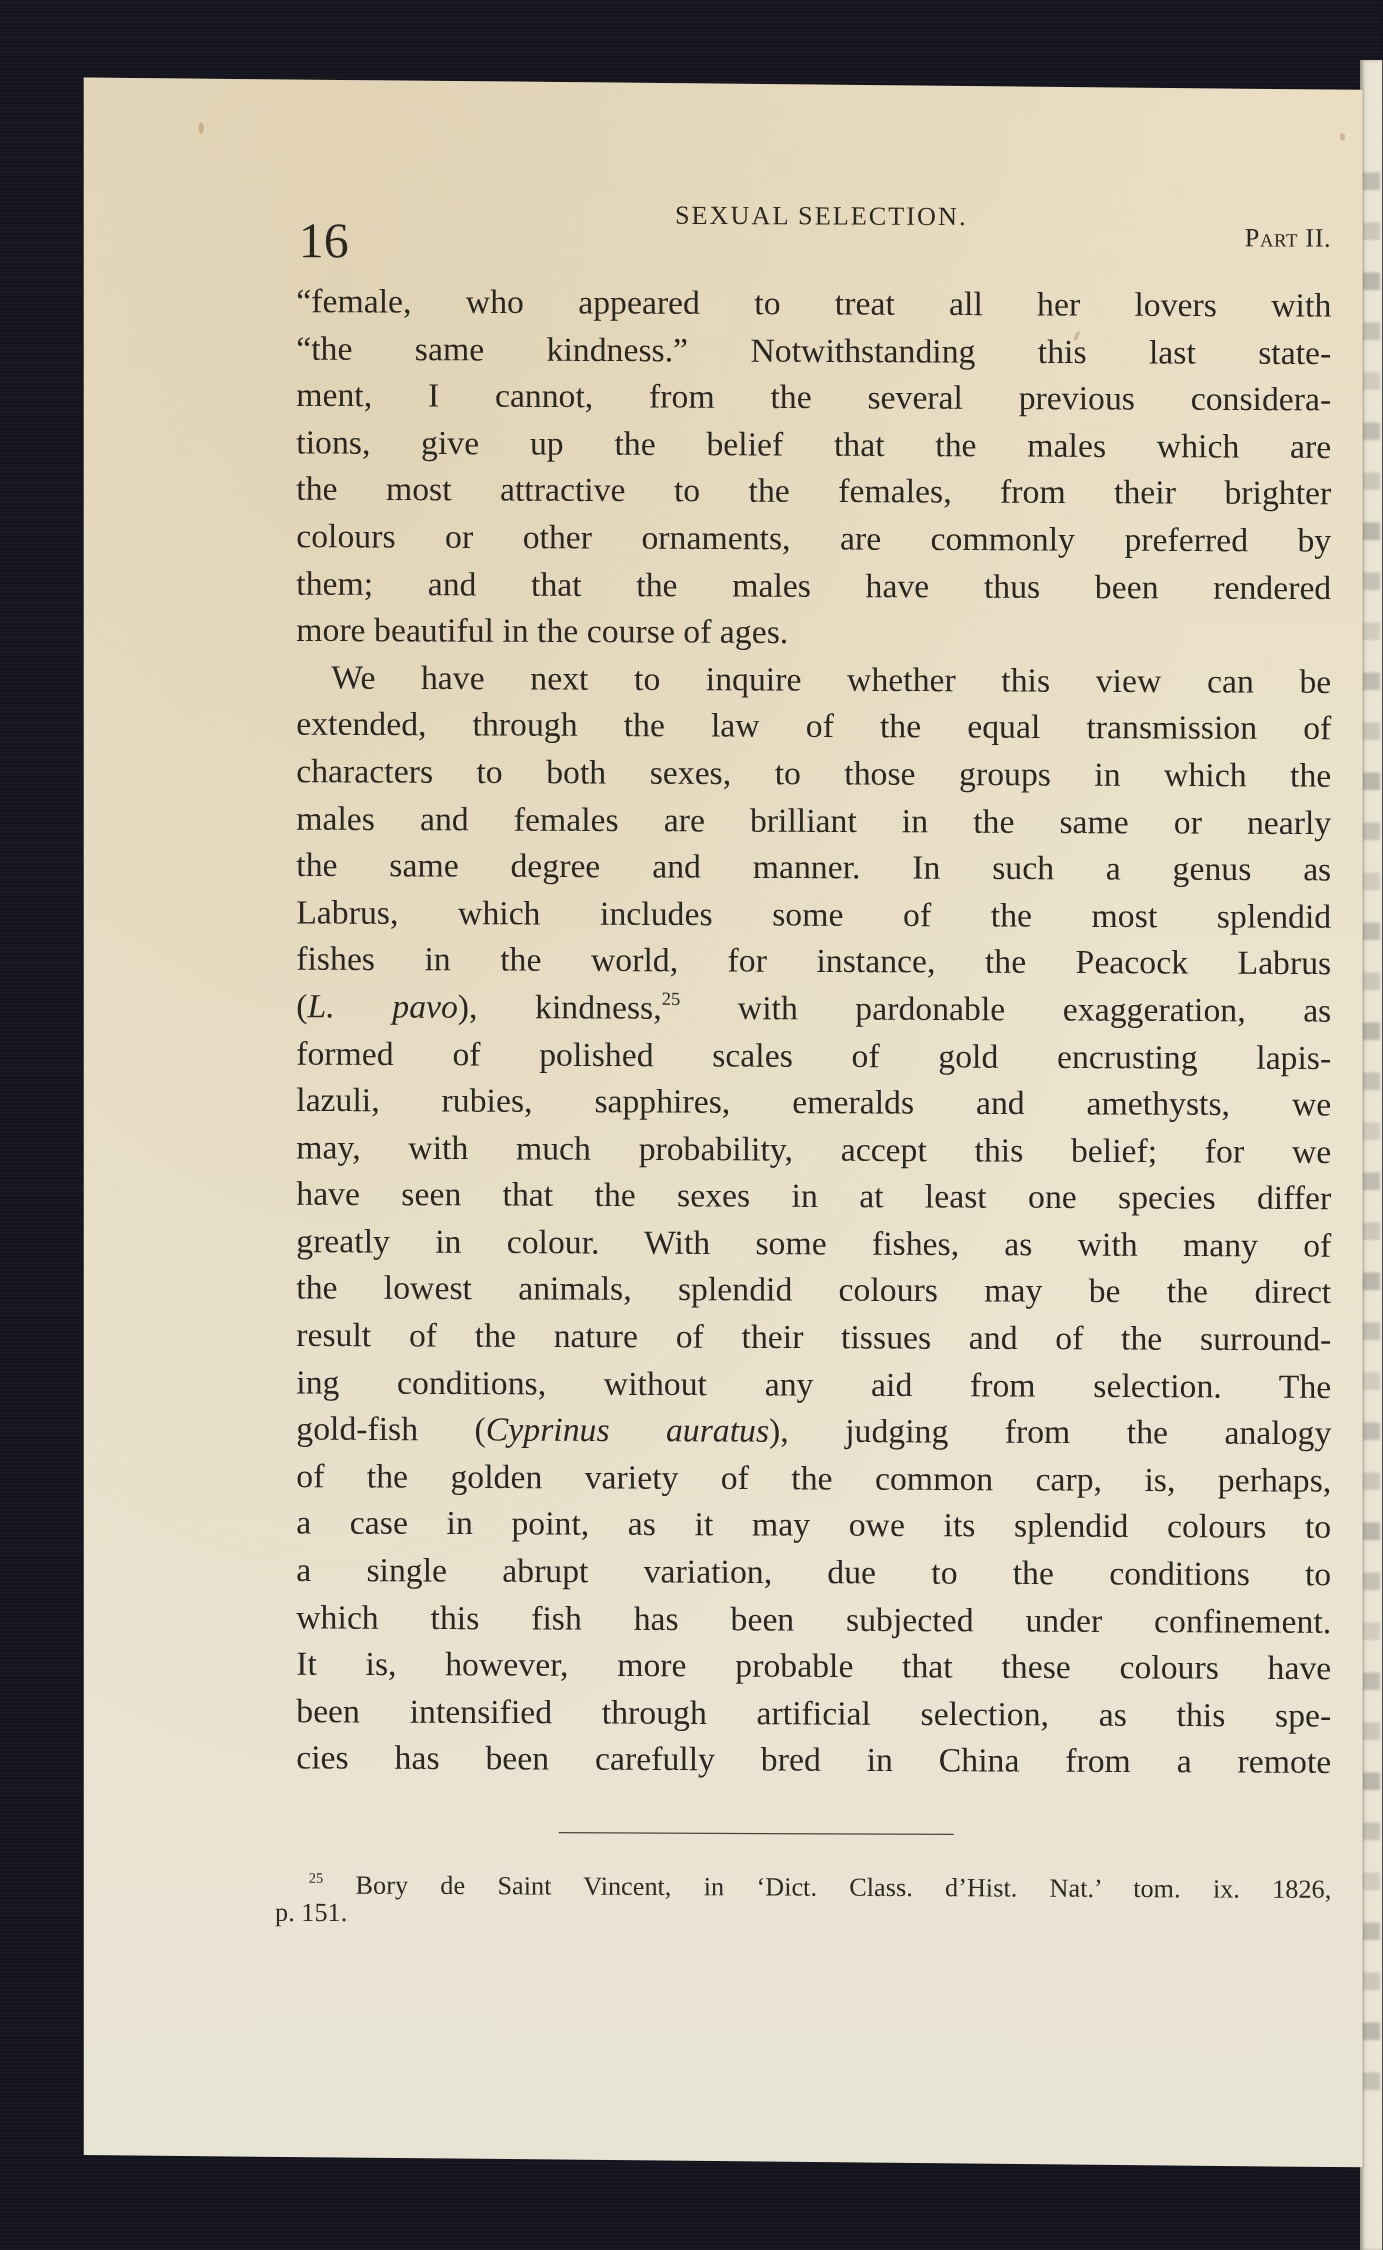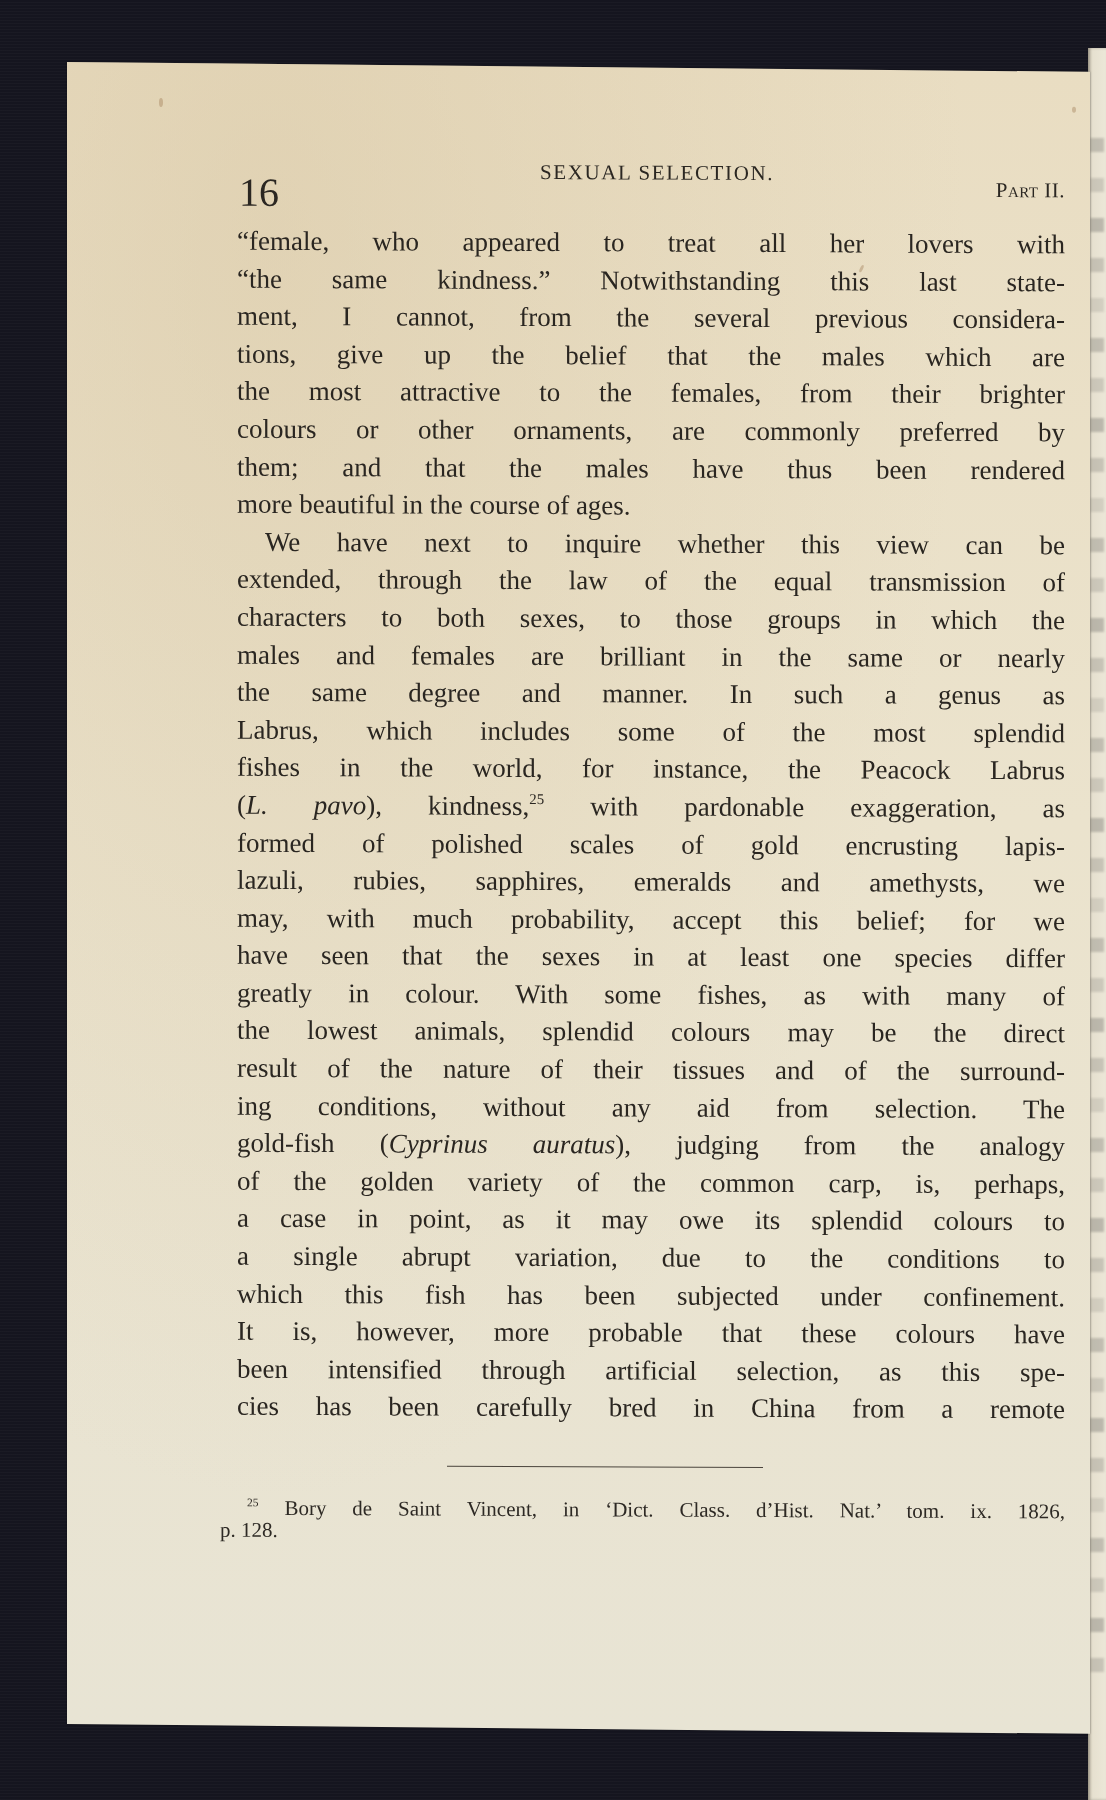--- a/index.html
+++ b/index.html
@@ -261,7 +261,7 @@
     <div class="footnotes" id="footnotes">
         <div>
           <span class="fn-line first"><sup>25</sup> <span>Bory de Saint Vincent, in ‘Dict. Class. d’Hist. Nat.’ tom. ix. 1826,</span></span>
-          <span class="fn-line last"><span>p. 128.</span></span>
+          <span class="fn-line last"><span>p. 151.</span></span>
         </div>
       </div>
   </div>

